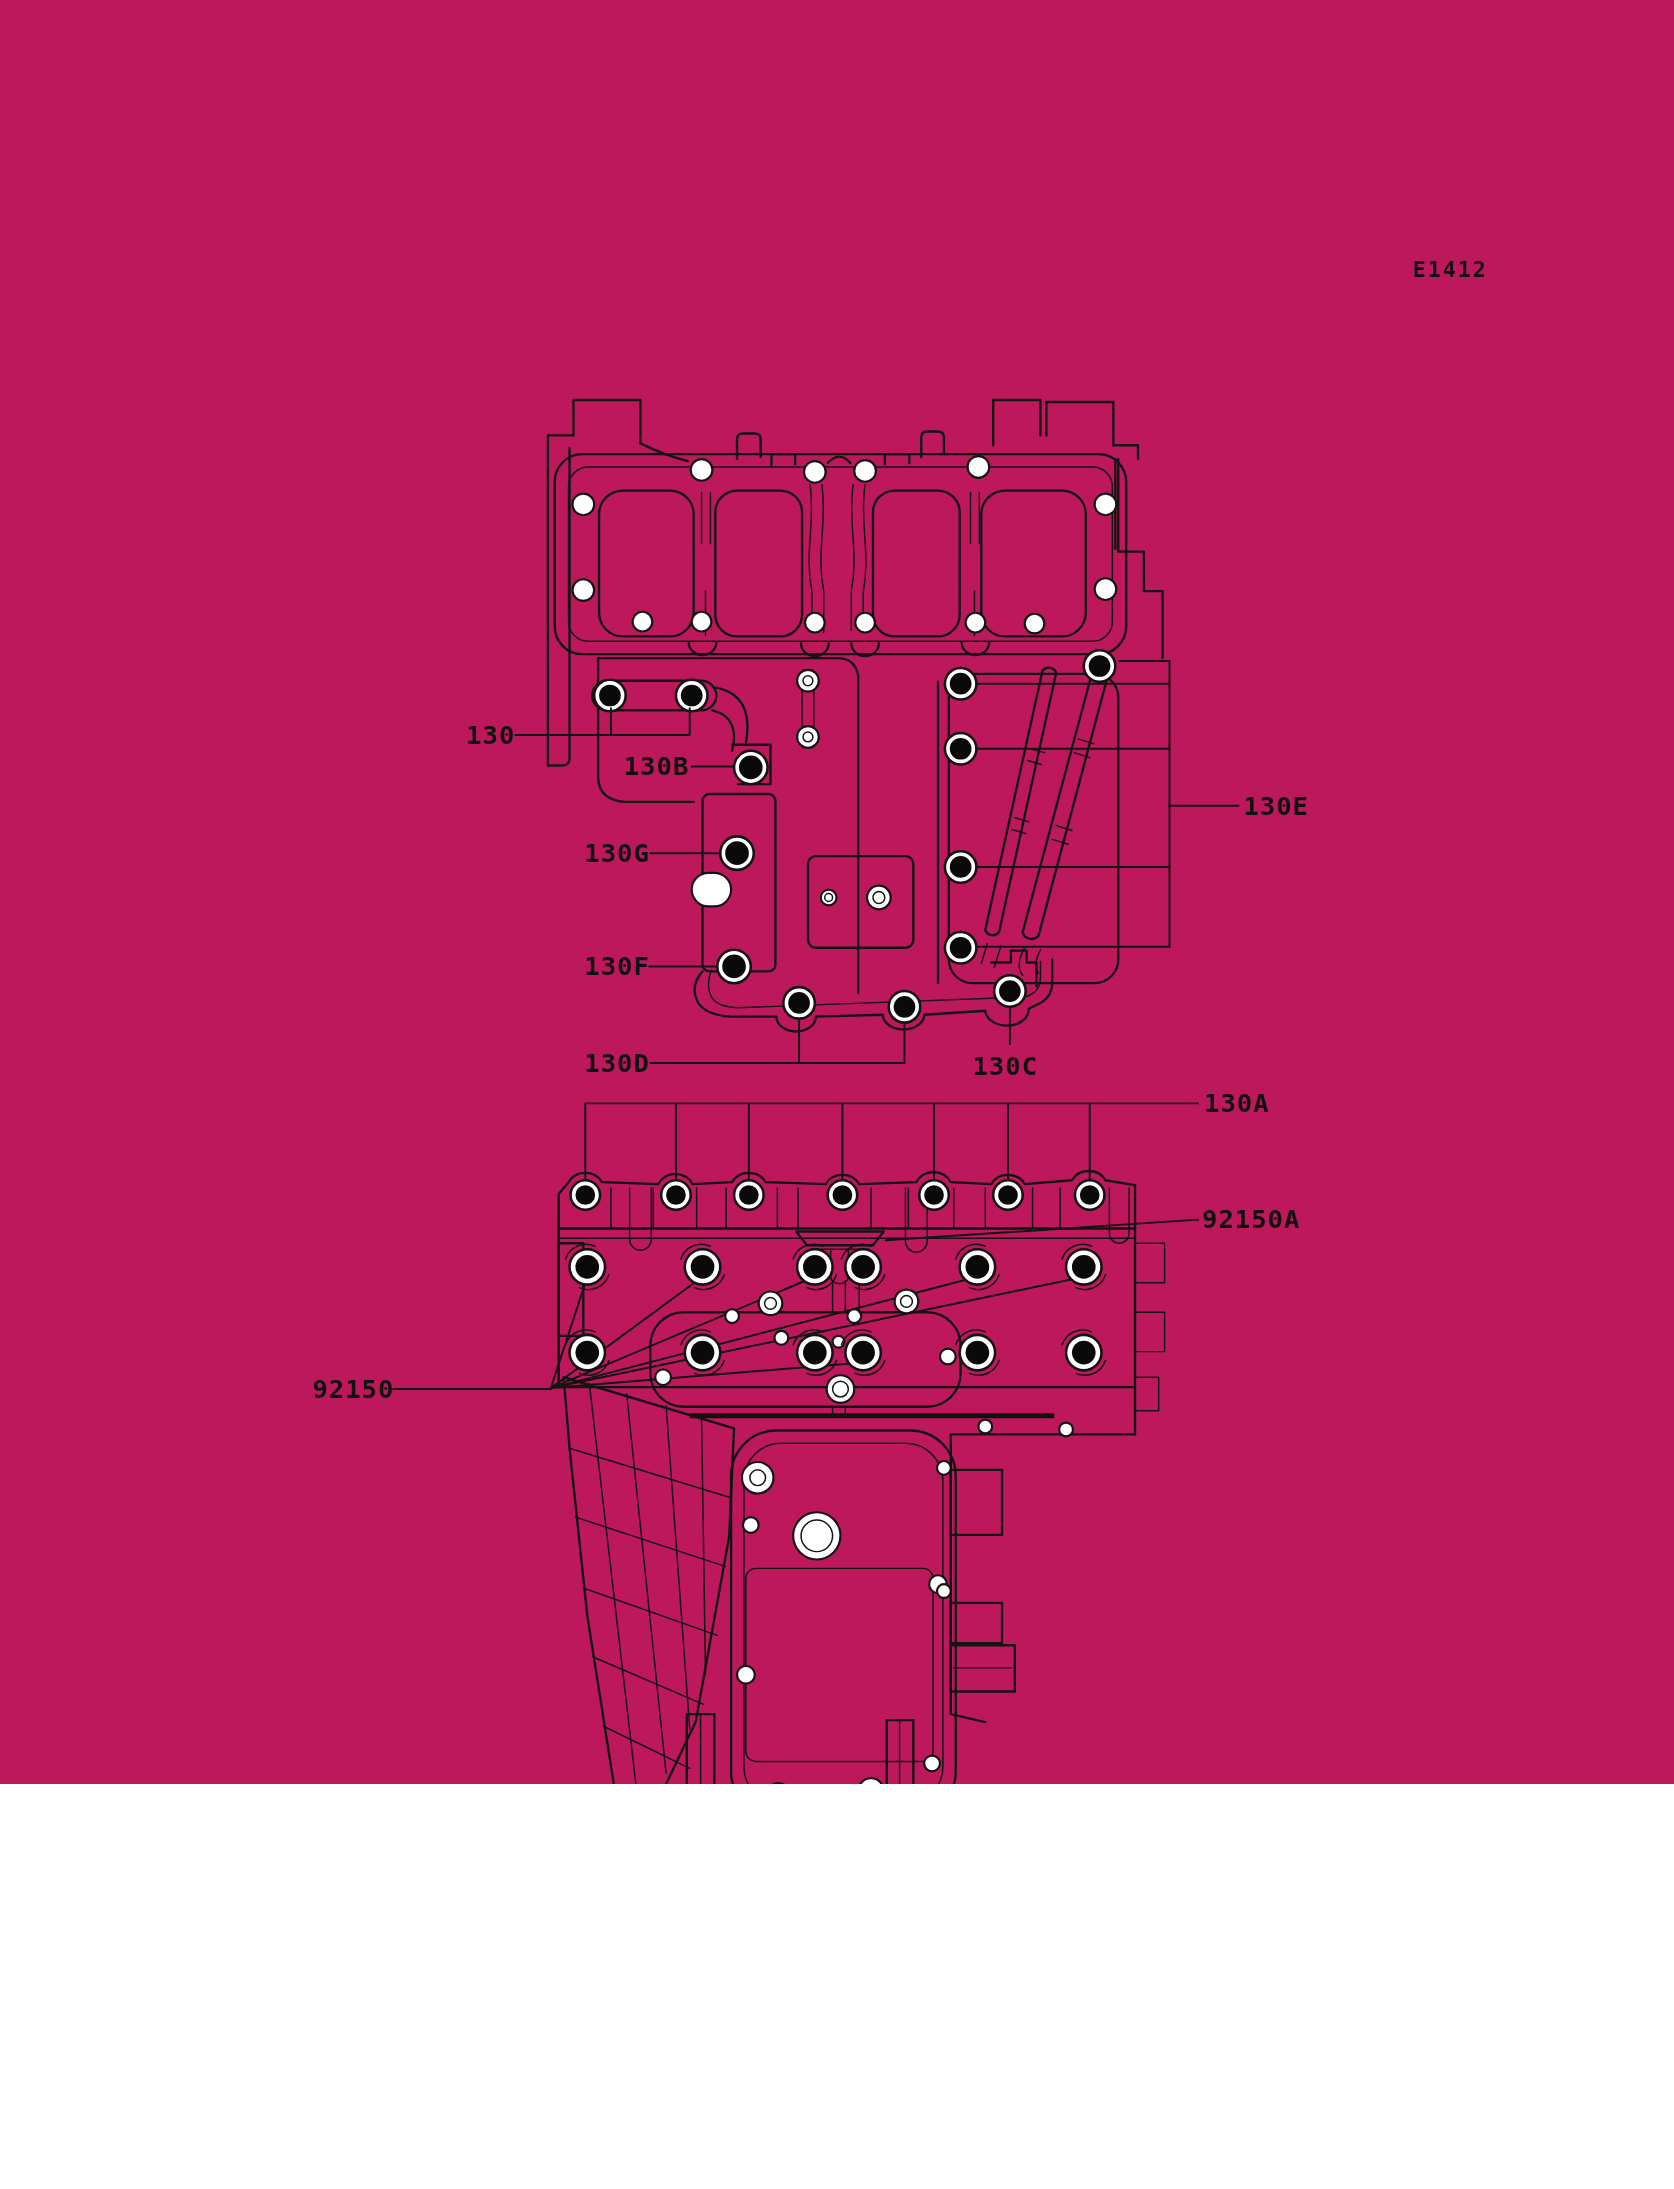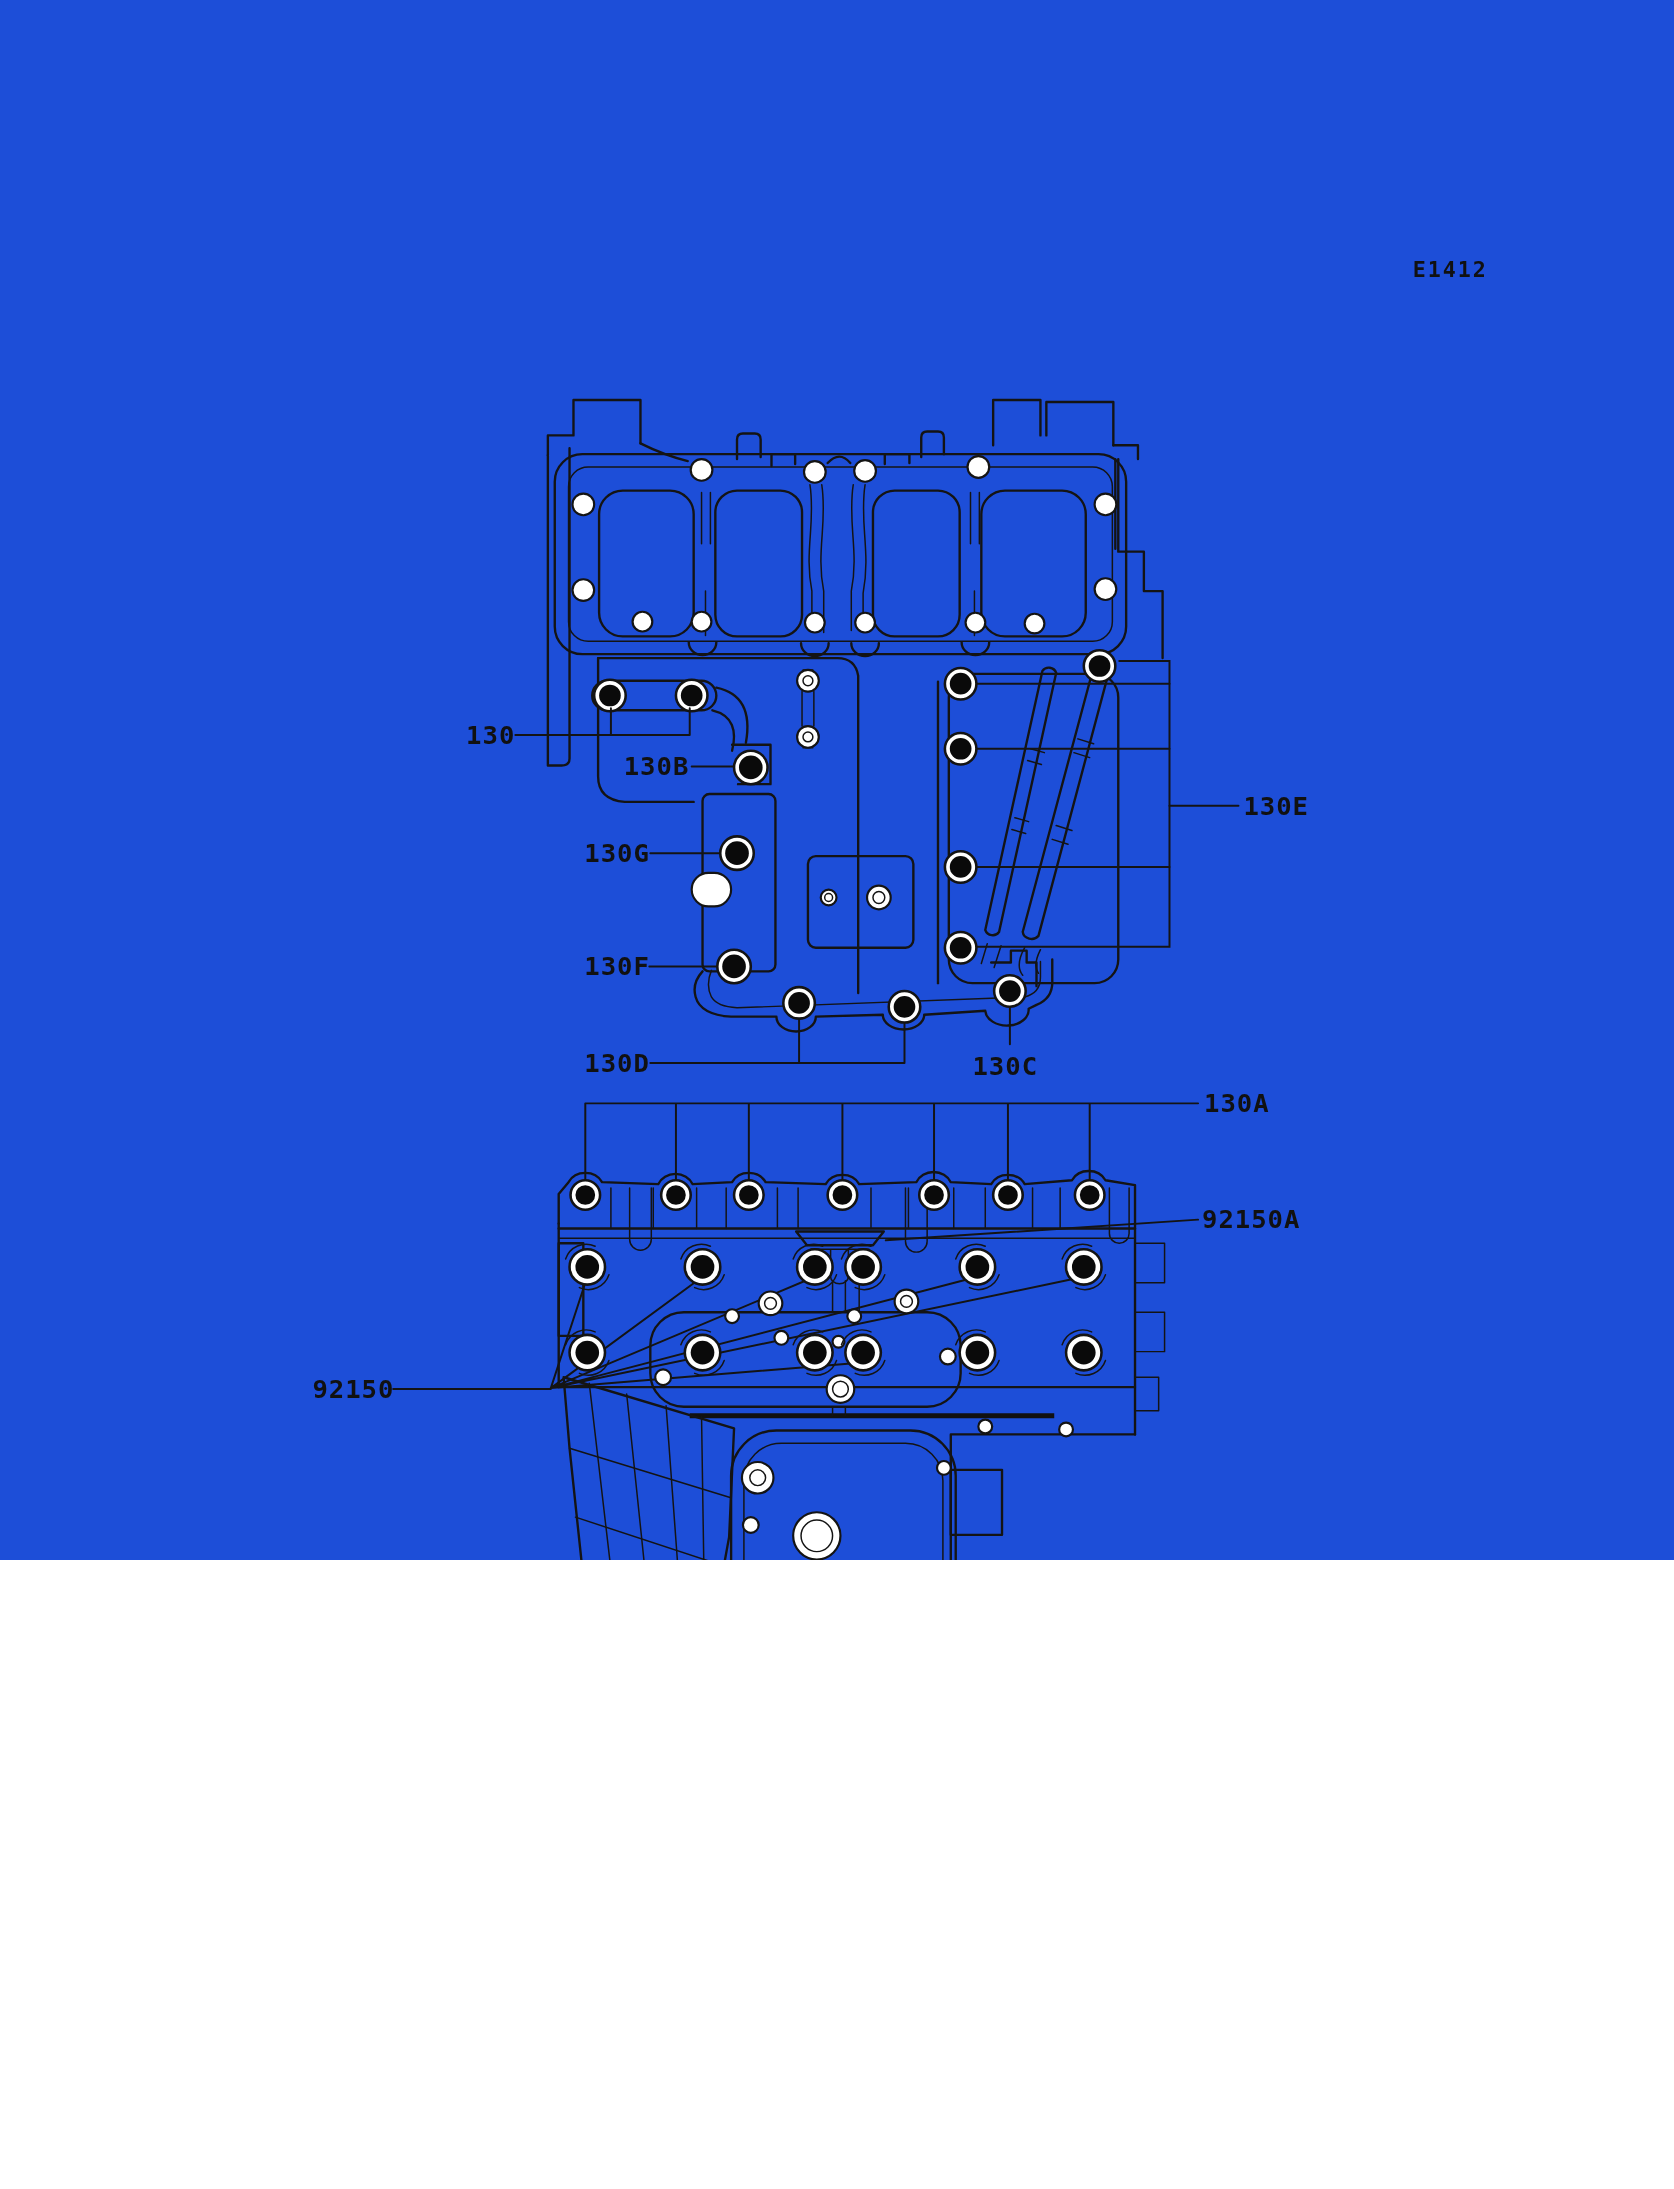--- a/index.html
+++ b/index.html
@@ -3,7 +3,7 @@
 <meta charset="utf-8">
 <style>
   html,body{margin:0;padding:0;background:#ffffff;}
-  #page{position:relative;width:1675px;height:1560px;background:#1d4ed8;overflow:hidden;
+  #page{position:relative;width:1675px;height:1784px;background:#be185d;overflow:hidden;
         font-family:"DejaVu Sans Mono","Liberation Mono",monospace;}
   svg{position:absolute;left:0;top:0;}
   .ln{stroke:#141414;fill:none;stroke-width:2.4;stroke-linejoin:round;stroke-linecap:round;}

